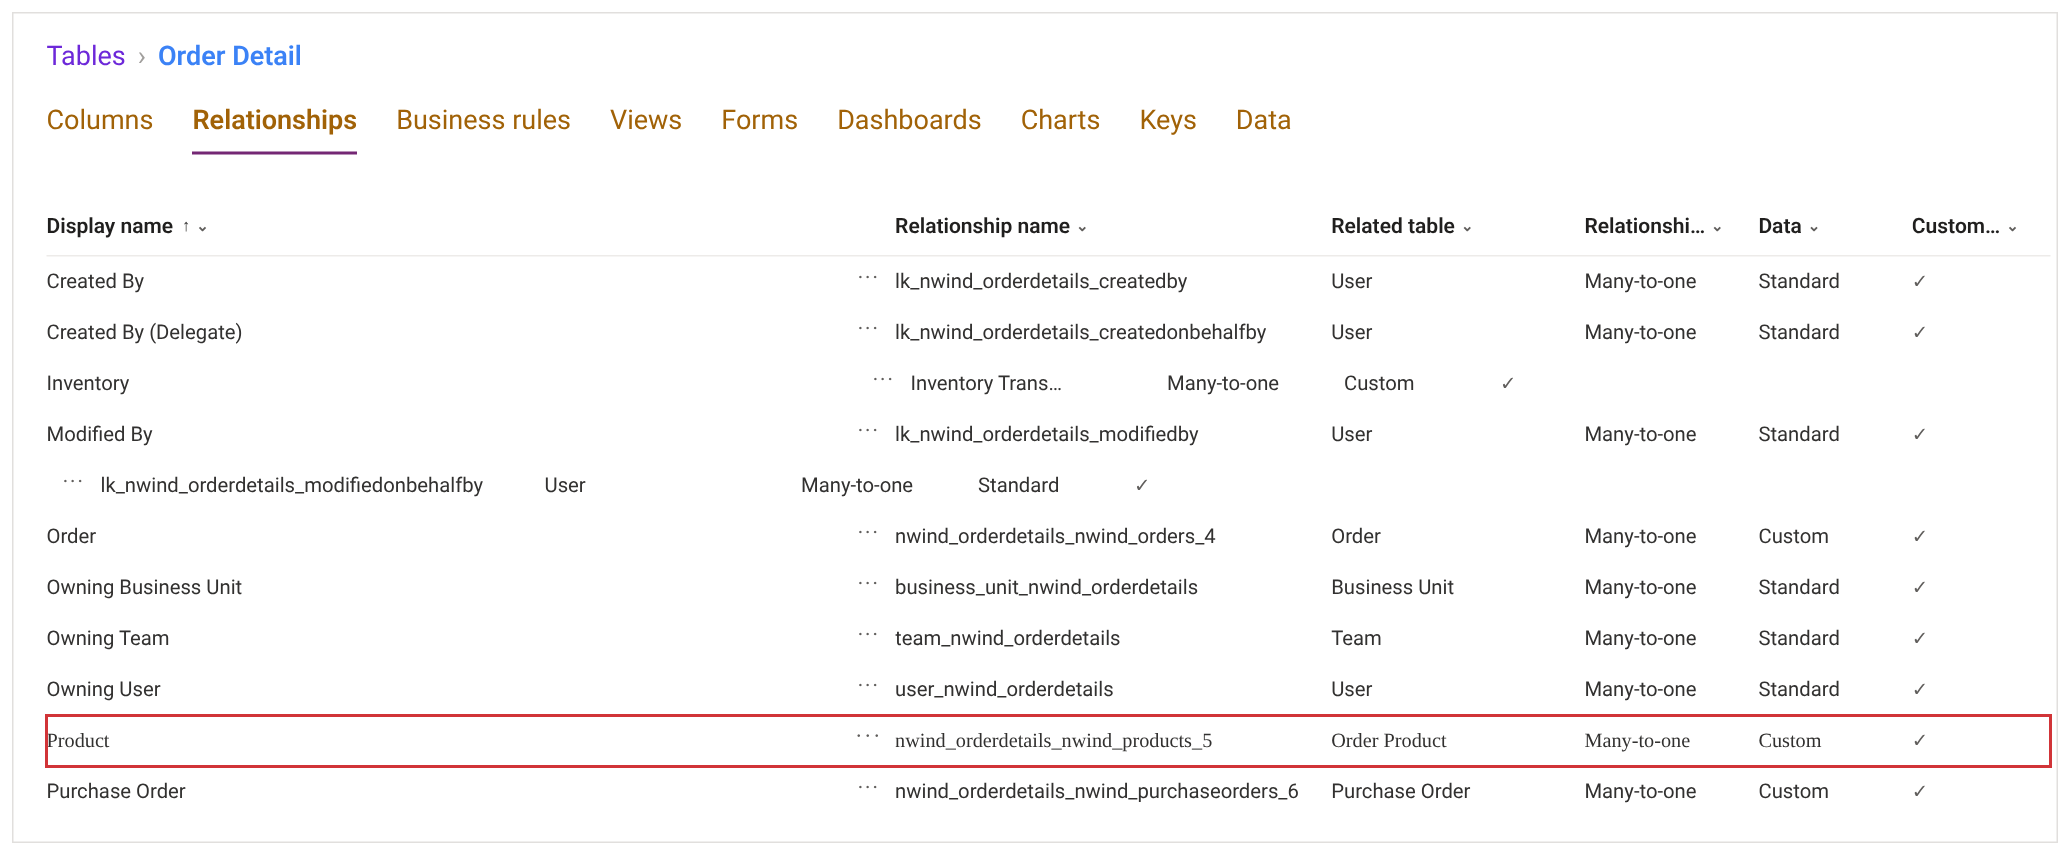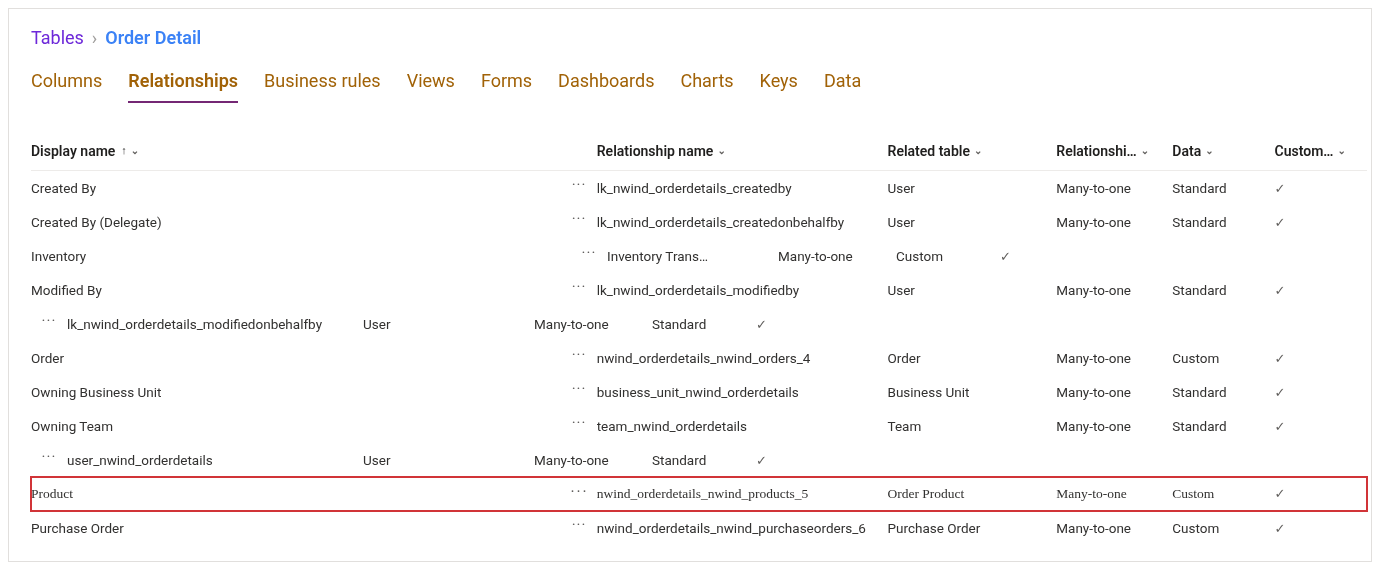--- a/index.html
+++ b/index.html
@@ -290,6 +290,9 @@
           </div>
         </div>
         <div class="row">
+          <div class="td col-name">
+            <span class="ellipsis">Owning User</span>
+          </div>
           <div class="td col-more">
             <span class="more-btn">···</span>
           </div>

